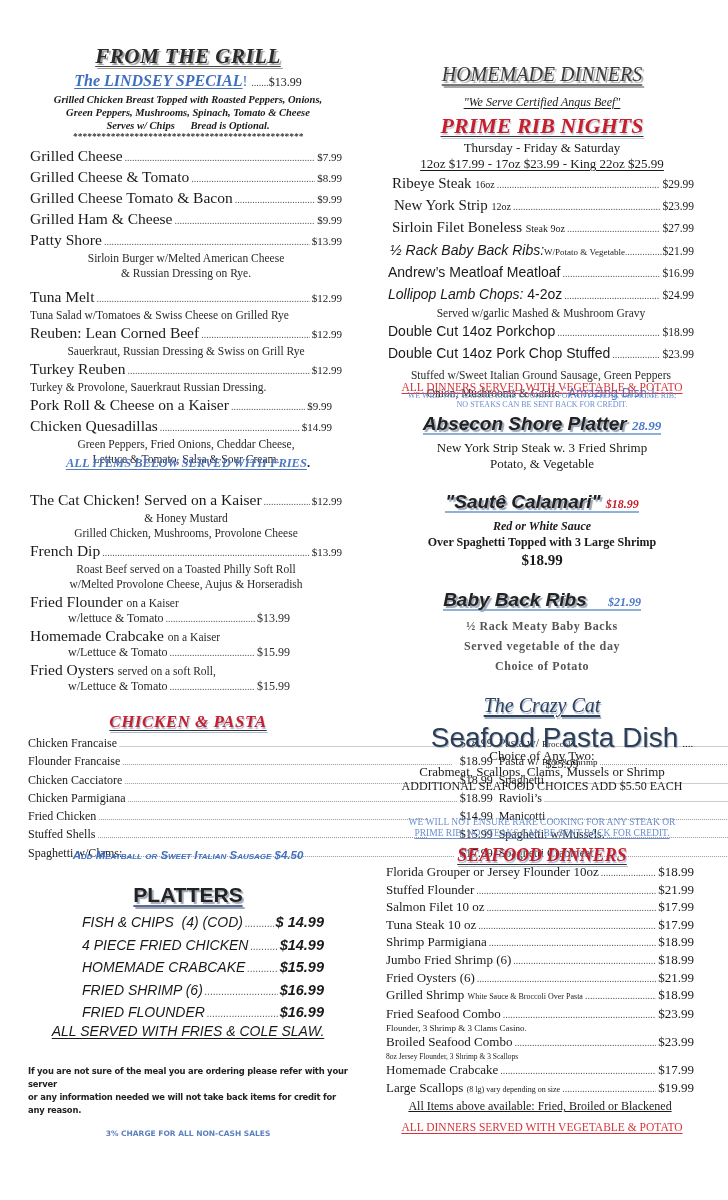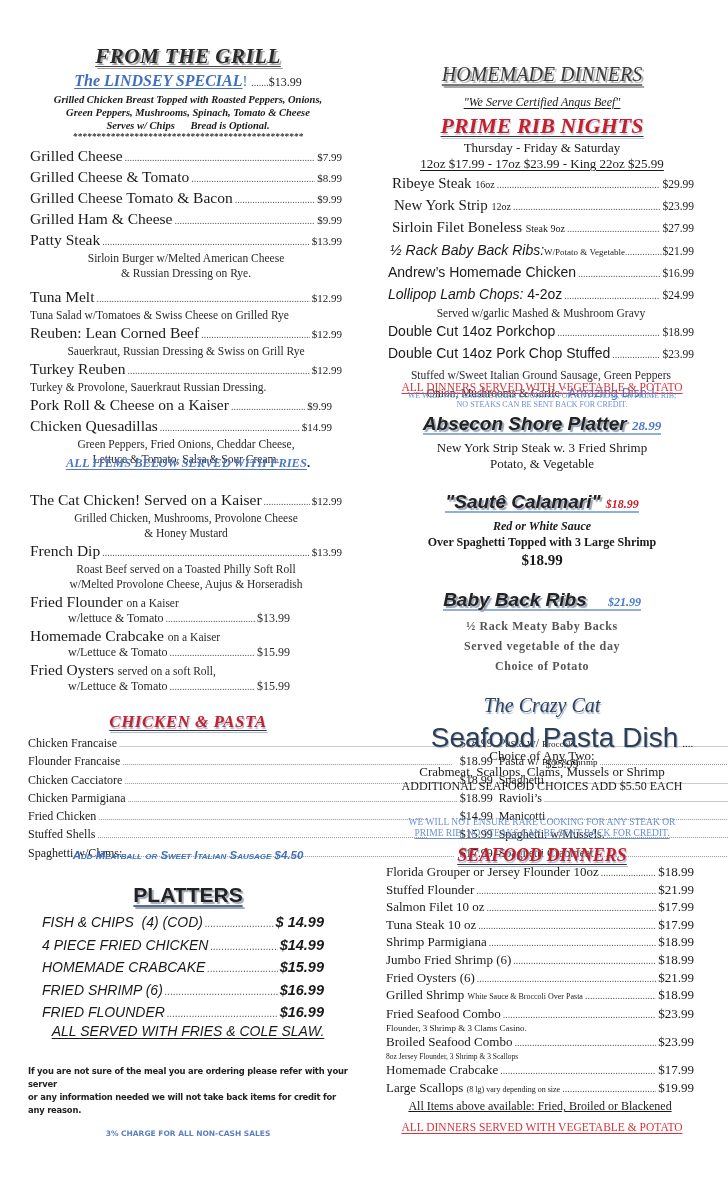--- a/index.html
+++ b/index.html
@@ -110,7 +110,7 @@
         <span class="price">$9.99</span>
       </div>
     <div class="row item">
-        <span class="name">Patty Steak</span>
+        <span class="name">Patty Shore</span>
         <span class="lead"></span>
         <span class="price">$13.99</span>
       </div>

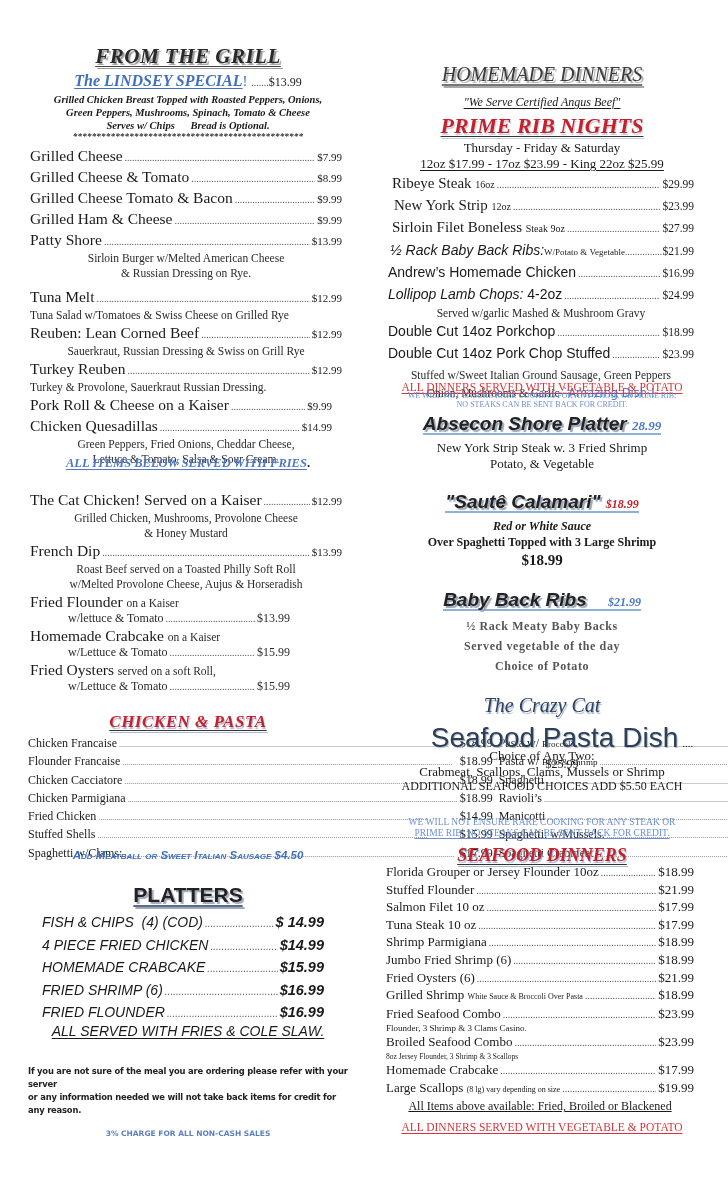--- a/index.html
+++ b/index.html
@@ -354,7 +354,7 @@
         <span class="price">$21.99</span>
       </div>
     <div class="row">
-        <span class="name" style="font-family:'Liberation Sans', sans-serif; font-size:14px;">Andrew’s Homemade Chicken</span>
+        <span class="name" style="font-family:'Liberation Sans', sans-serif; font-size:14px;">Andrew’s Meatloaf Meatloaf</span>
         <span class="lead"></span>
         <span class="price">$16.99</span>
       </div>

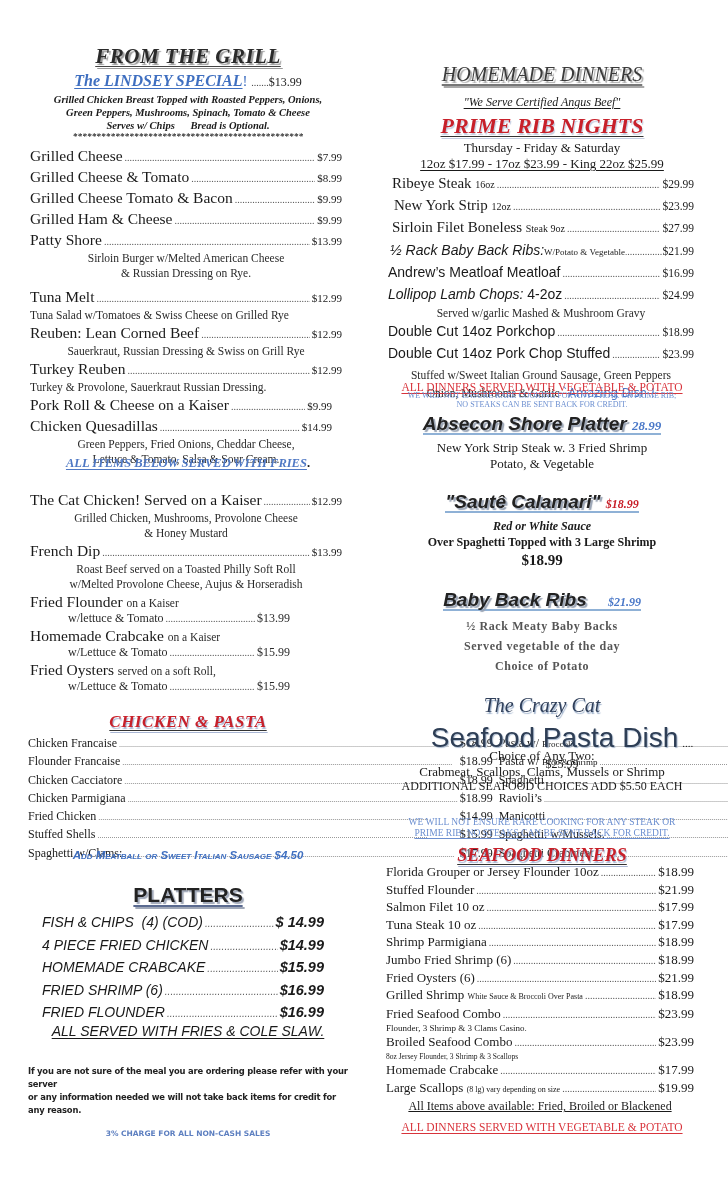--- a/index.html
+++ b/index.html
@@ -163,8 +163,8 @@
         <span class="price">$12.99</span>
       </div>
     <div class="center sub">
+        <div>&amp; Honey Mustard</div>
         <div>Grilled Chicken, Mushrooms, Provolone Cheese</div>
-        <div>&amp; Honey Mustard</div>
       </div>
     <div class="row item">
         <span class="name">French Dip</span>

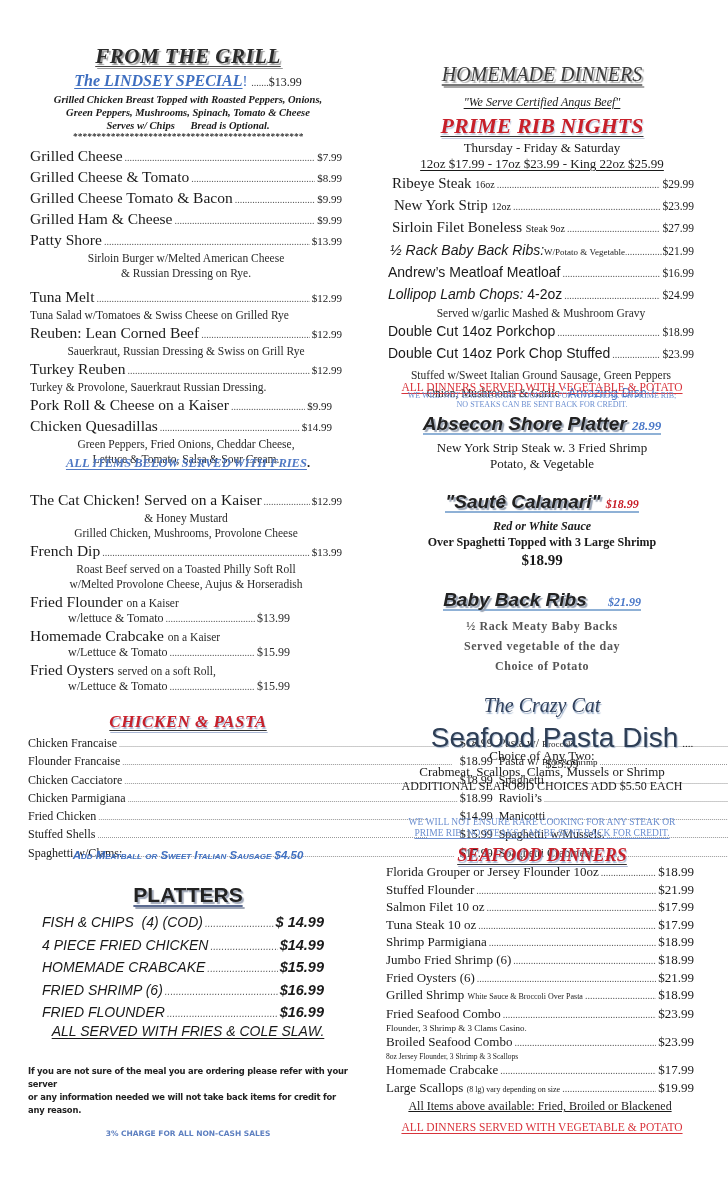--- a/index.html
+++ b/index.html
@@ -415,7 +415,7 @@
   </div>
 
   <div class="abs center" style="top:694px;">
-    <span style="font-style:italic; font-size:20px; color:#2f3f5a; text-shadow:1px 2px 1px #9fb2cc; text-underline-offset:3px;">The Crazy Cat</span>
+    <span style="font-style:italic; font-size:20px; color:#2f3f5a; text-shadow:1px 2px 1px #9fb2cc; text-decoration:underline; text-underline-offset:3px;">The Crazy Cat</span>
   </div>
   <div class="abs center" style="top:722px; padding-left:40px;">
     <span style="font-family:'Liberation Sans', sans-serif; font-size:28px; color:#2e3e55; text-shadow:1px 1px 1px #a9b8cc;text-align:center;">Seafood Pasta Dish</span>

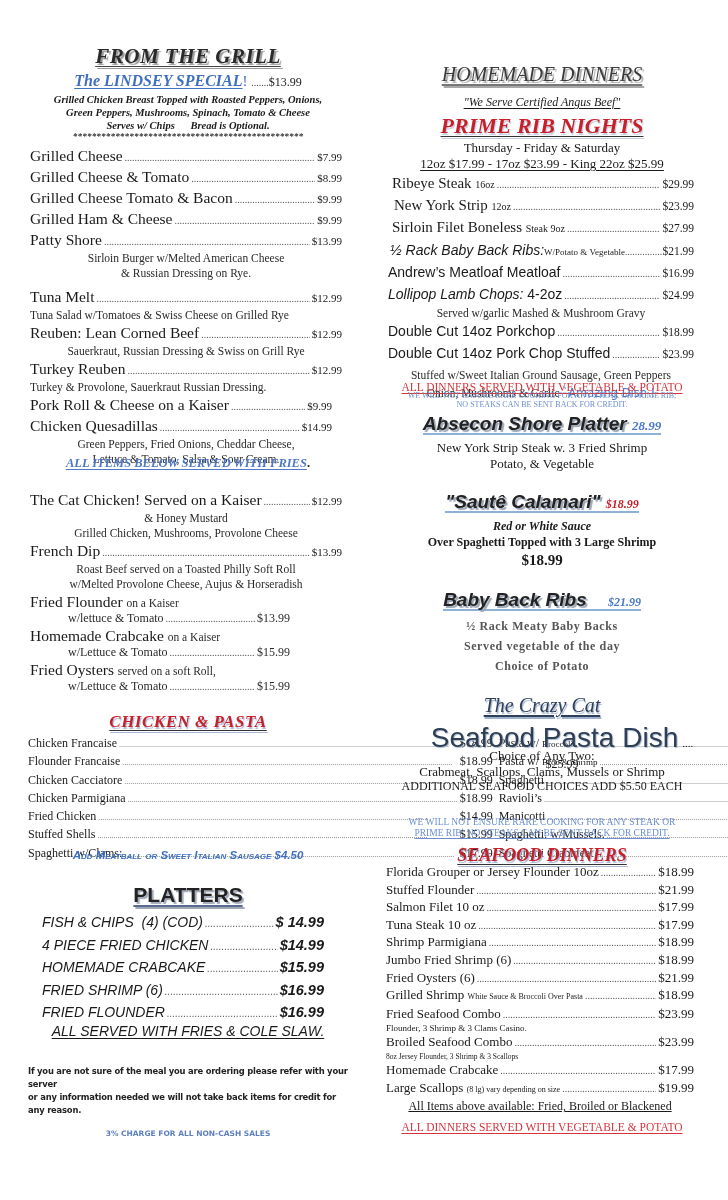--- a/index.html
+++ b/index.html
@@ -53,7 +53,7 @@
   .pasta-grid { display: grid; grid-template-columns: 1fr 1fr; column-gap: 6px; font-size: 12px; line-height: 16.3px; }
   .pasta-grid .row .lead::before { font-size: 8px; }
 
-  .platter { font-family: "Liberation Sans", sans-serif; font-style: italic; font-size: 14px; line-height: 21.5px; }
+  .platter { font-family: "Liberation Sans", sans-serif; font-style: italic; font-size: 14px; line-height: 21.5px; margin-left: 40px; }
   .platter .price { font-size: 14.5px; font-weight: bold; }
   .platter .name { font-weight: normal; }
 

